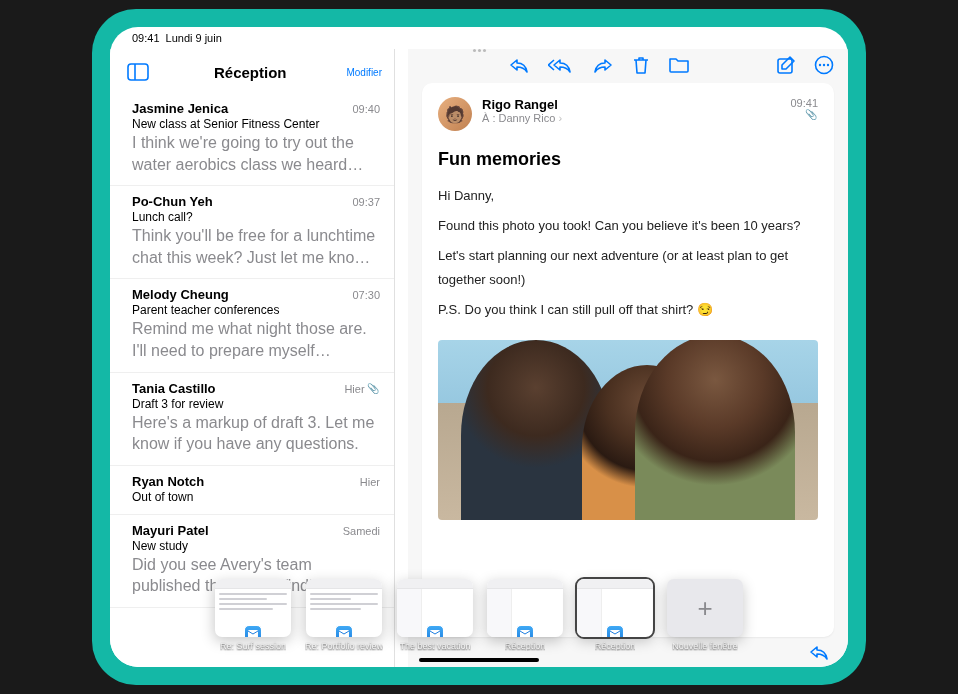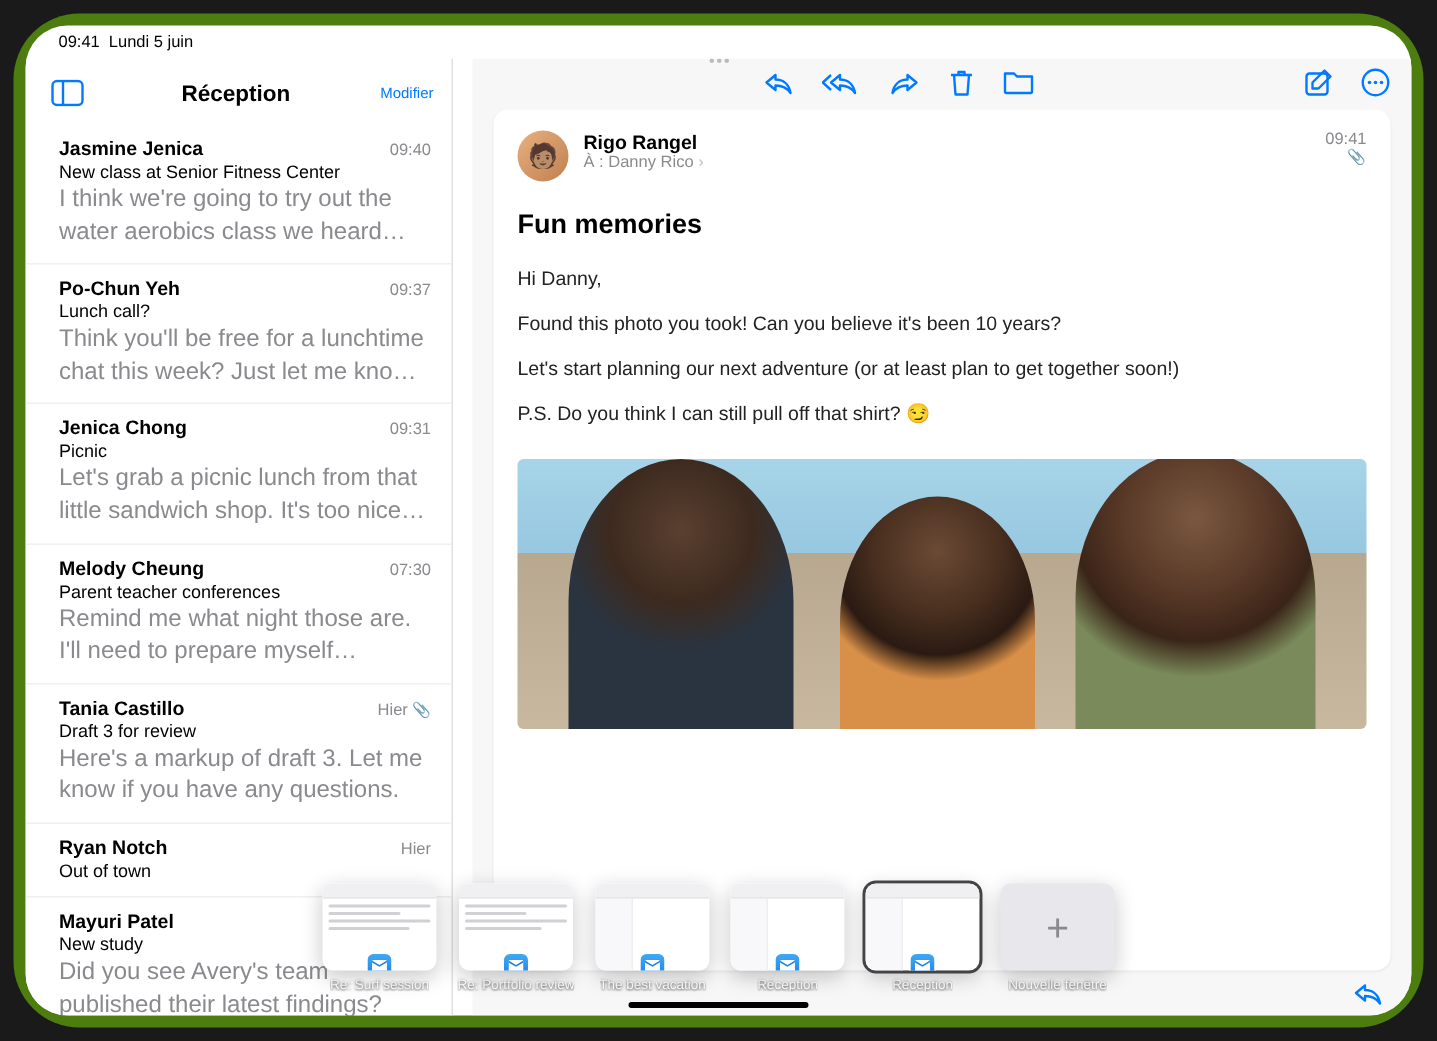--- a/index.html
+++ b/index.html
@@ -4,7 +4,7 @@
 <style>
 * { margin: 0; padding: 0; box-sizing: border-box; font-family: -apple-system, BlinkMacSystemFont, "Segoe UI", Helvetica, Arial, sans-serif; }
 body { background: #1a1a1a; display: flex; align-items: center; justify-content: center; width: 958px; height: 694px; overflow: hidden; }
-.device-frame { width: 940px; height: 676px; background: #4d7c0f; border-radius: 44px; padding: 8px; position: relative; }
+.device-frame { width: 774px; height: 676px; background: #14b8a6; border-radius: 44px; padding: 18px; position: relative; }
 .screen { width: 100%; height: 100%; background: #fff; border-radius: 28px; overflow: hidden; display: flex; flex-direction: column; position: relative; }
 .status-bar { height: 22px; display: flex; justify-content: space-between; align-items: center; padding: 0 22px; font-size: 11px; font-weight: 500; color: #000; }
 .status-left { display: flex; gap: 6px; }

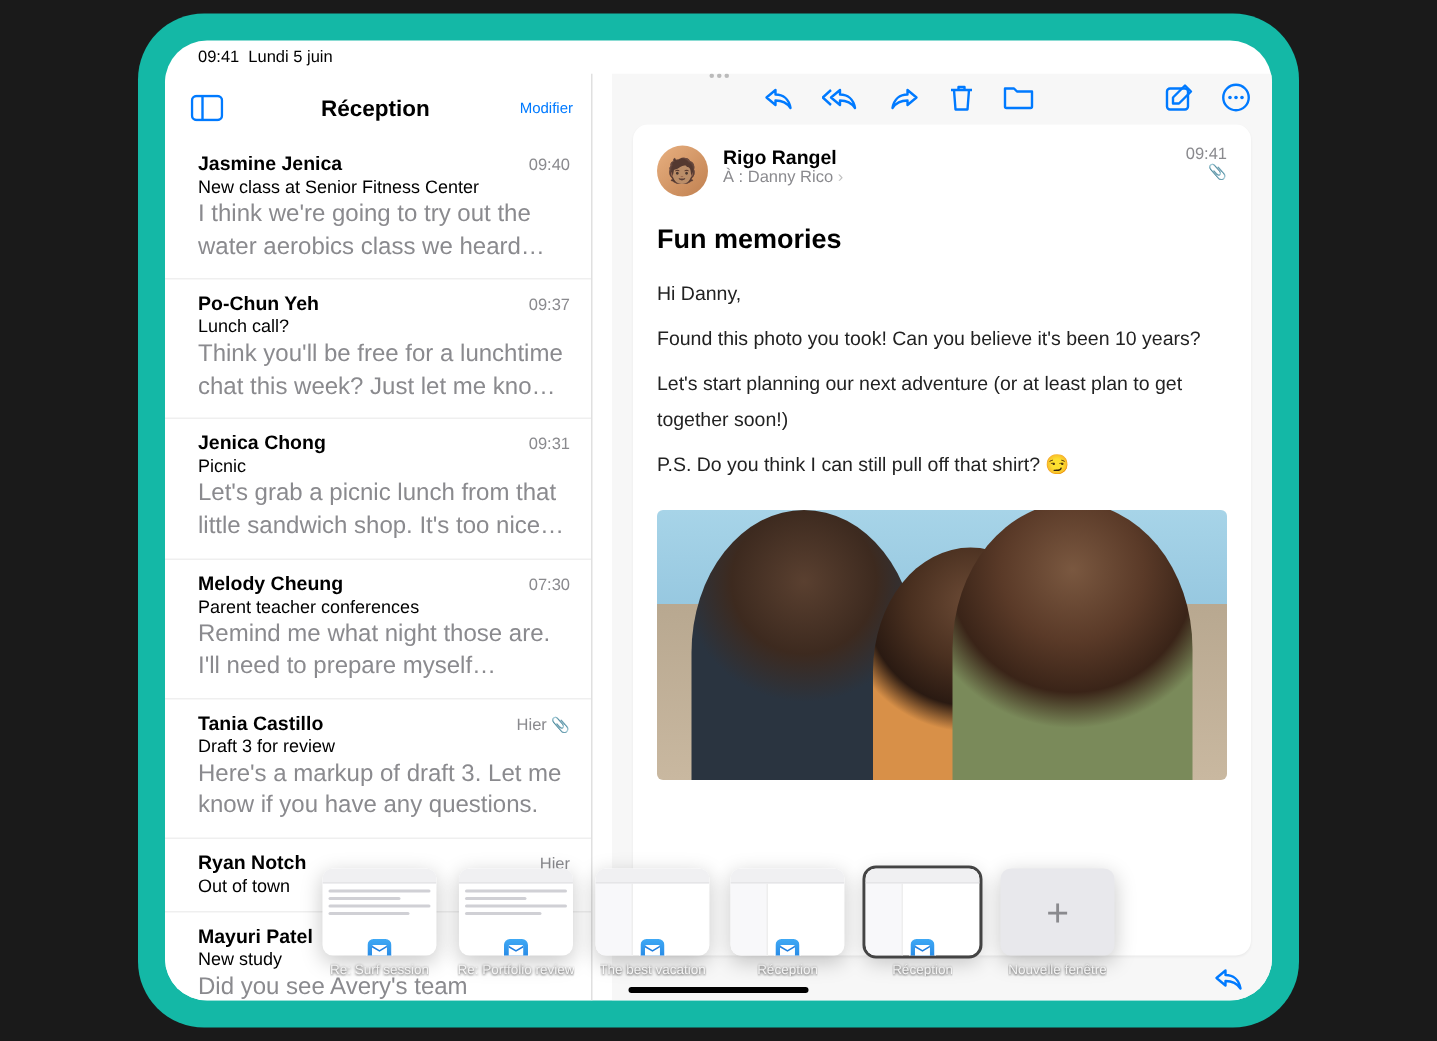--- a/index.html
+++ b/index.html
@@ -71,7 +71,7 @@
     <div class="status-bar">
       <div class="status-left">
         <span>09:41</span>
-        <span>Lundi 5 juin</span>
+        <span>Lundi 9 juin</span>
       </div>
       <div class="status-right">
         <span>

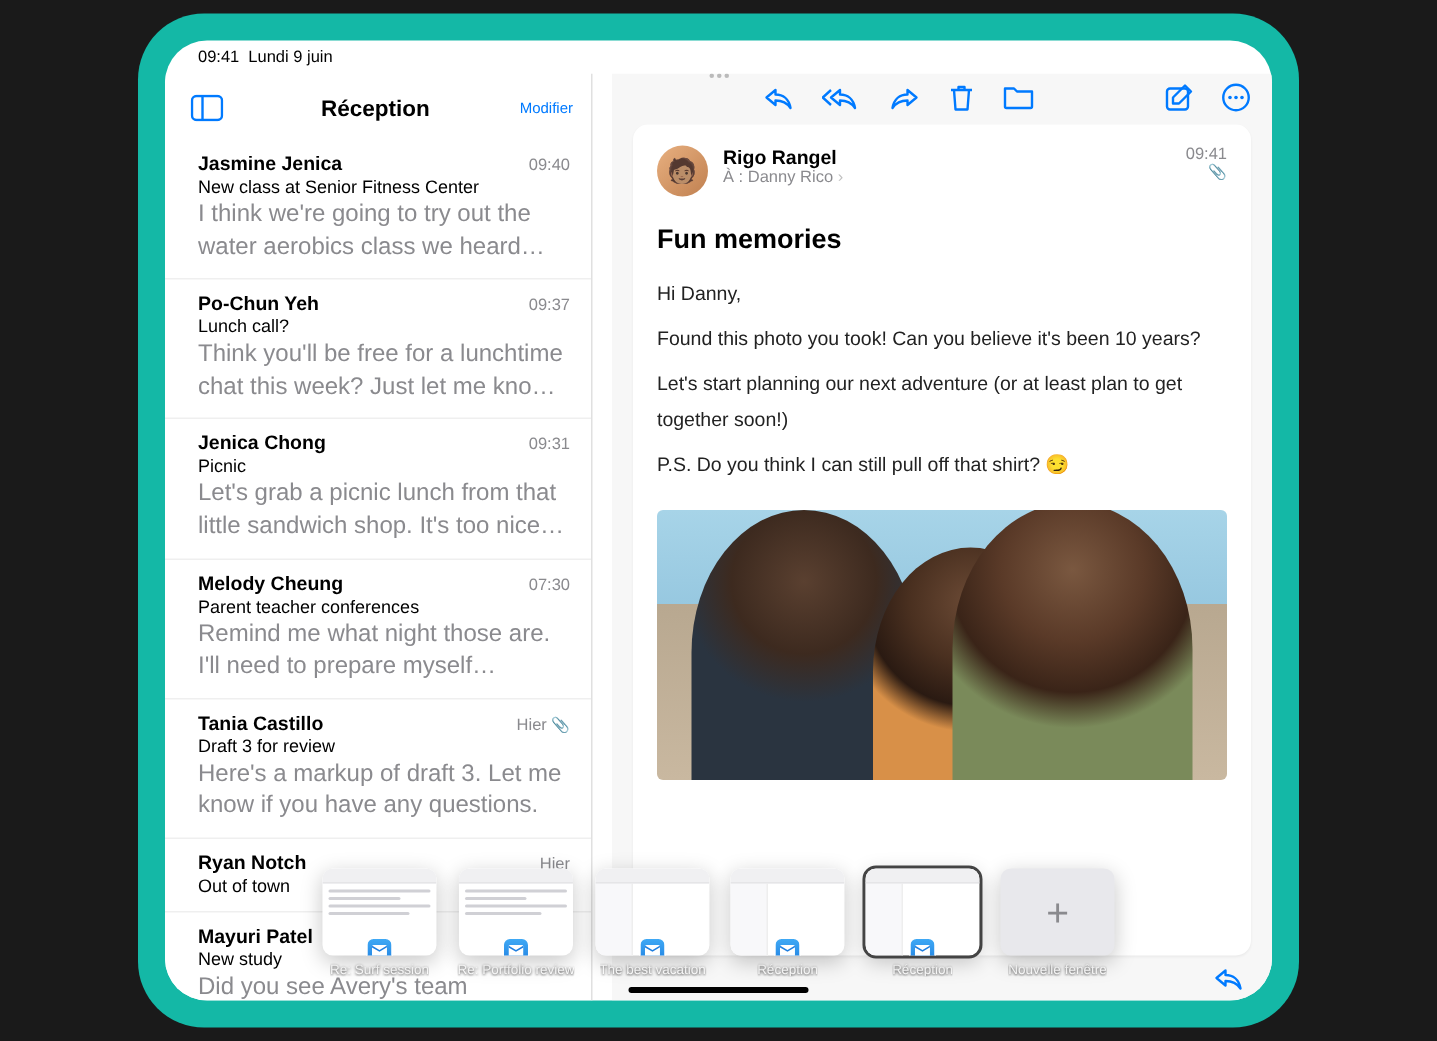--- a/index.html
+++ b/index.html
@@ -128,14 +128,6 @@
           </div>
           <div class="mail-item">
             <div class="mail-item-row1">
-                <span class="mail-sender">Jenica Chong</span>
-                <span class="mail-time">09:31</span>
-              </div>
-            <div class="mail-subject">Picnic</div>
-            <div class="mail-preview">Let's grab a picnic lunch from that little sandwich shop. It's too nice of a day to sit…</div>
-          </div>
-          <div class="mail-item">
-            <div class="mail-item-row1">
                 <span class="mail-sender">Melody Cheung</span>
                 <span class="mail-time">07:30</span>
               </div>

